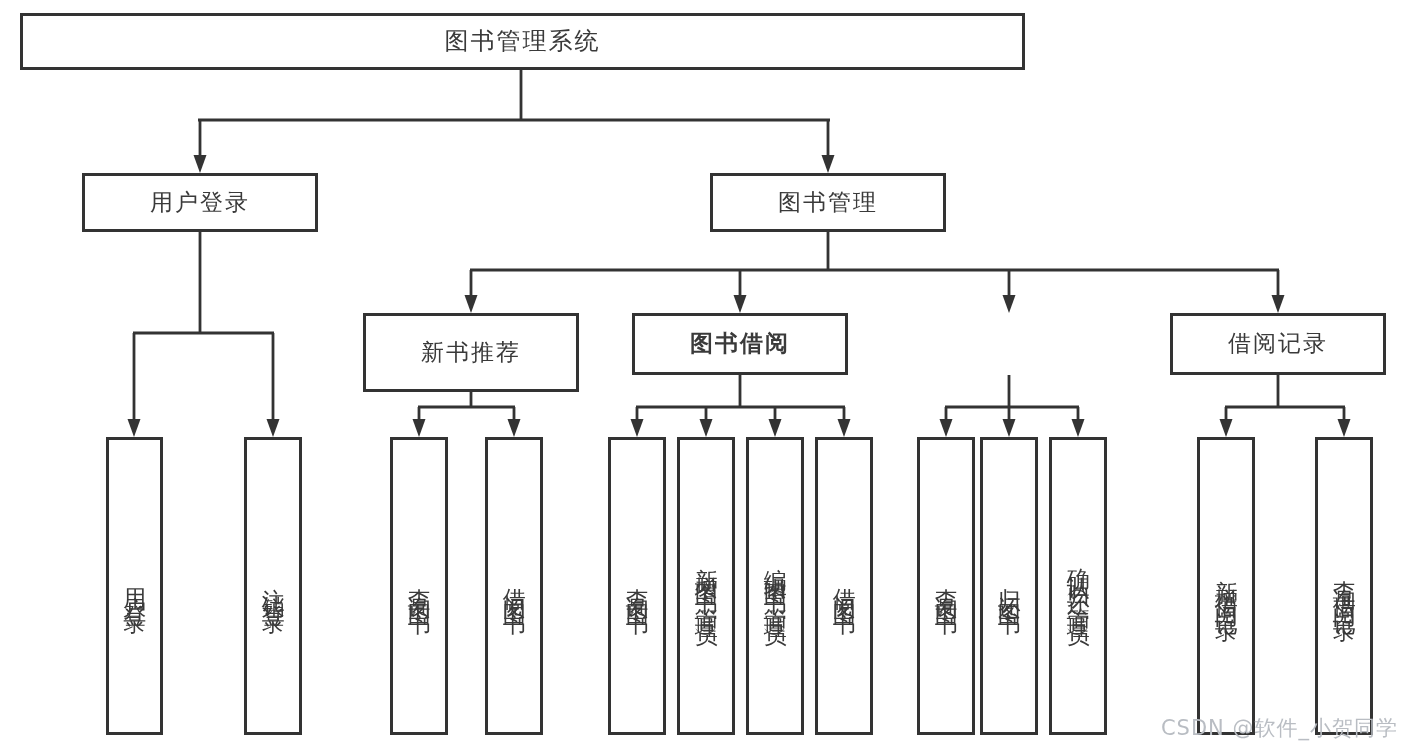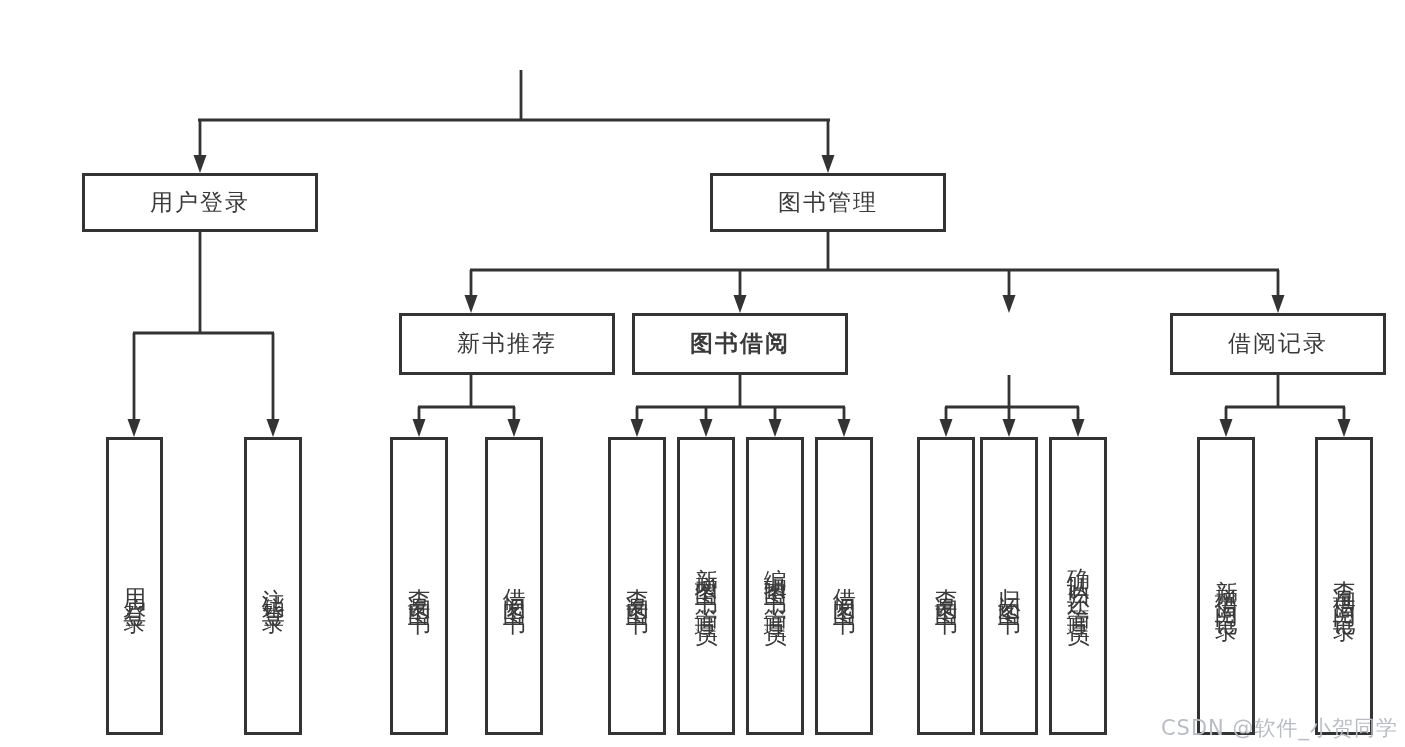--- a/index.html
+++ b/index.html
@@ -127,6 +127,7 @@
     </g>
   </svg>
 
+  <div class="node title" style="left:20px; top:13px; width:1005px; height:57px;">图书管理系统</div>
 
   <div class="node" style="left:82px; top:173px; width:236px; height:59px;">用户登录</div>
   <div class="node" style="left:710px; top:173px; width:236px; height:59px;">图书管理</div>

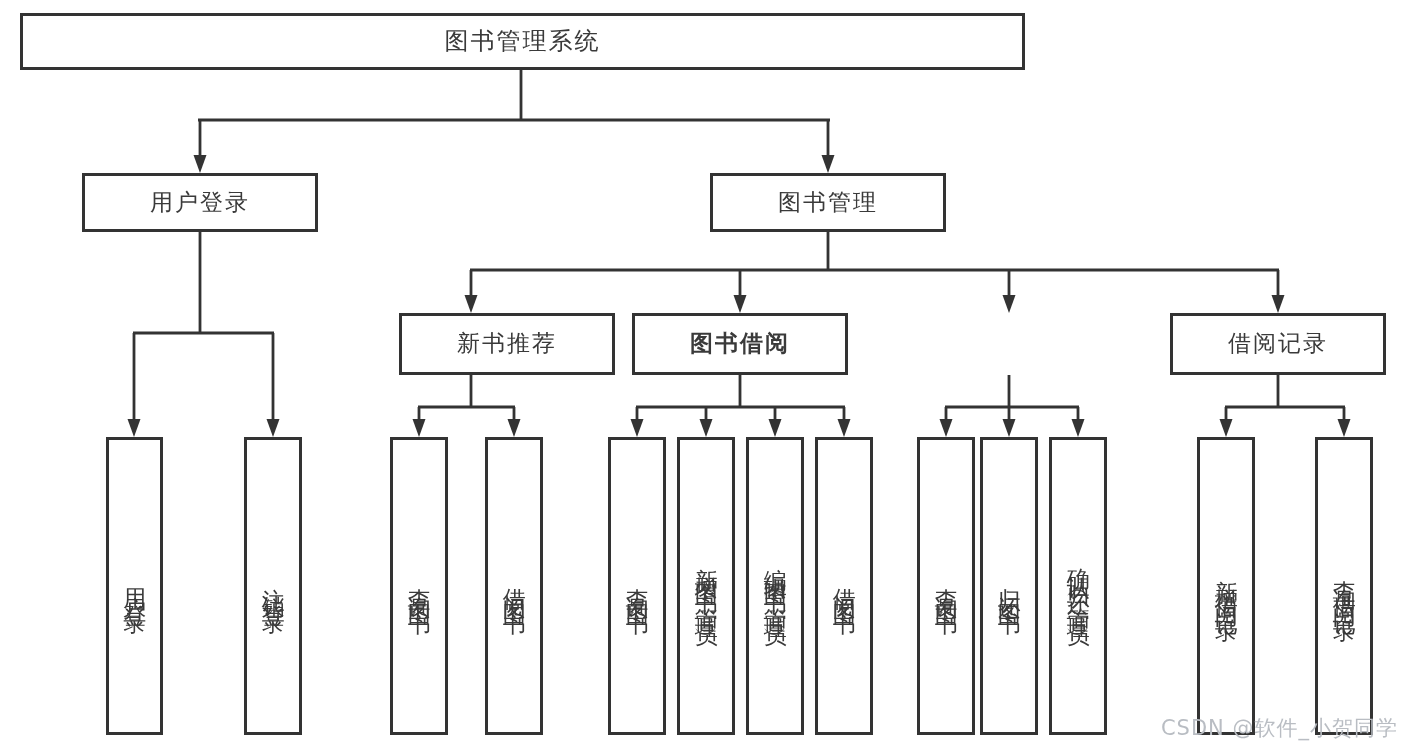--- a/index.html
+++ b/index.html
@@ -132,7 +132,7 @@
   <div class="node" style="left:82px; top:173px; width:236px; height:59px;">用户登录</div>
   <div class="node" style="left:710px; top:173px; width:236px; height:59px;">图书管理</div>
 
-  <div class="node" style="left:363px; top:313px; width:216px; height:62px;margin-left:36px;">新书推荐</div>
+  <div class="node" style="left:363px; top:313px; width:216px; height:79px;">新书推荐</div>
   <div class="node" style="left:632px; top:313px; width:216px; height:62px;font-weight:bold;">图书借阅</div>
   <div class="node" style="left:1170px; top:313px; width:216px; height:62px;">借阅记录</div>
 

